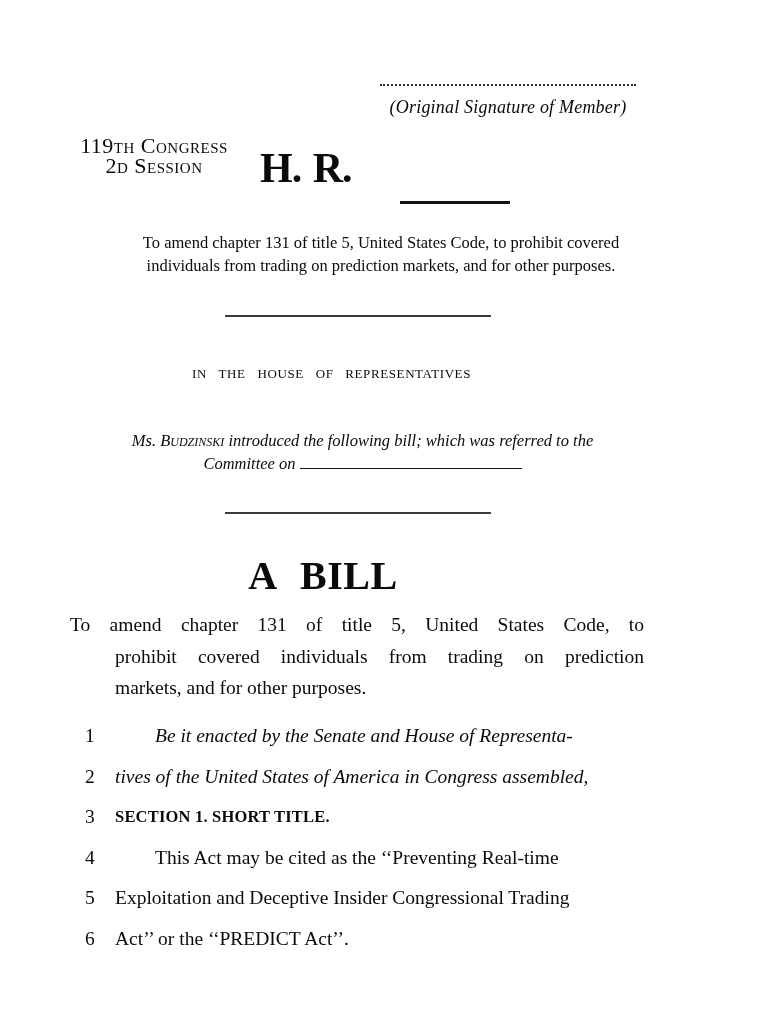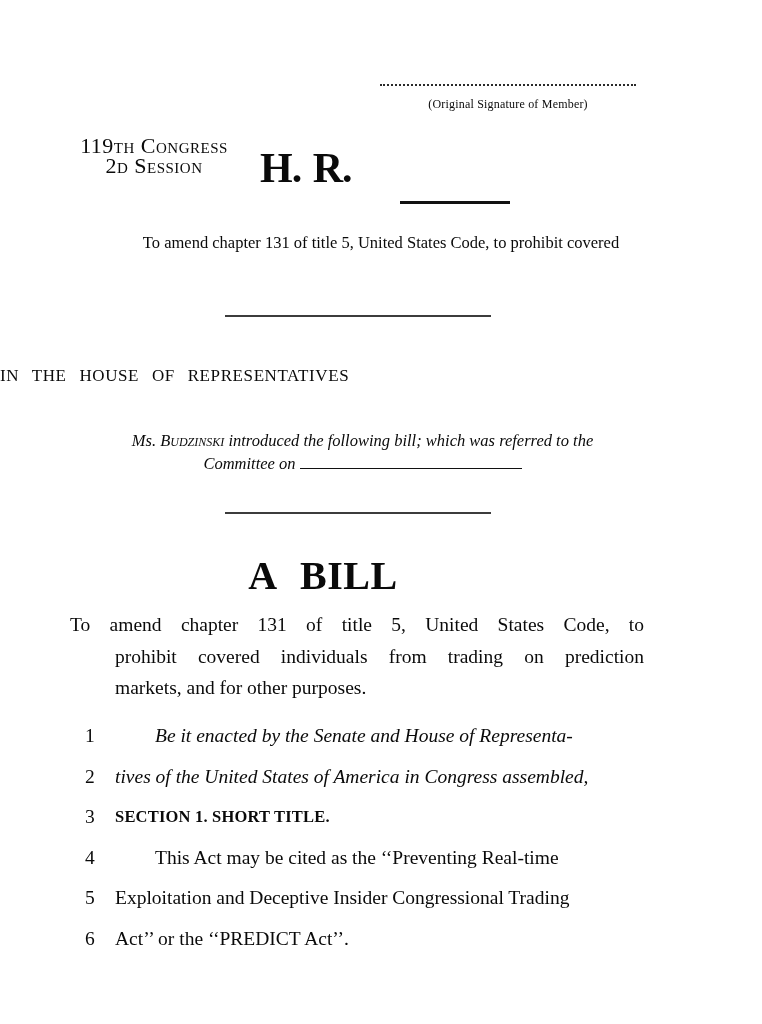--- a/index.html
+++ b/index.html
@@ -14,7 +14,7 @@
   
   .sig-block{position:absolute;left:380px;top:84px;width:256px;text-align:center;}
   .sig-dotline{border-top:2px dotted #2a2a2a;height:0;width:100%;}
-  .sig-caption{margin-top:11px;font-size:12px;letter-spacing:0.2px;}
+  .sig-caption{margin-top:11px;font-size:18px;letter-spacing:0.2px;font-style:italic;}
   
   .congress-block{position:absolute;left:68px;top:136px;width:172px;text-align:center;
     font-size:22px;font-variant:small-caps;letter-spacing:0.5px;line-height:20px;}

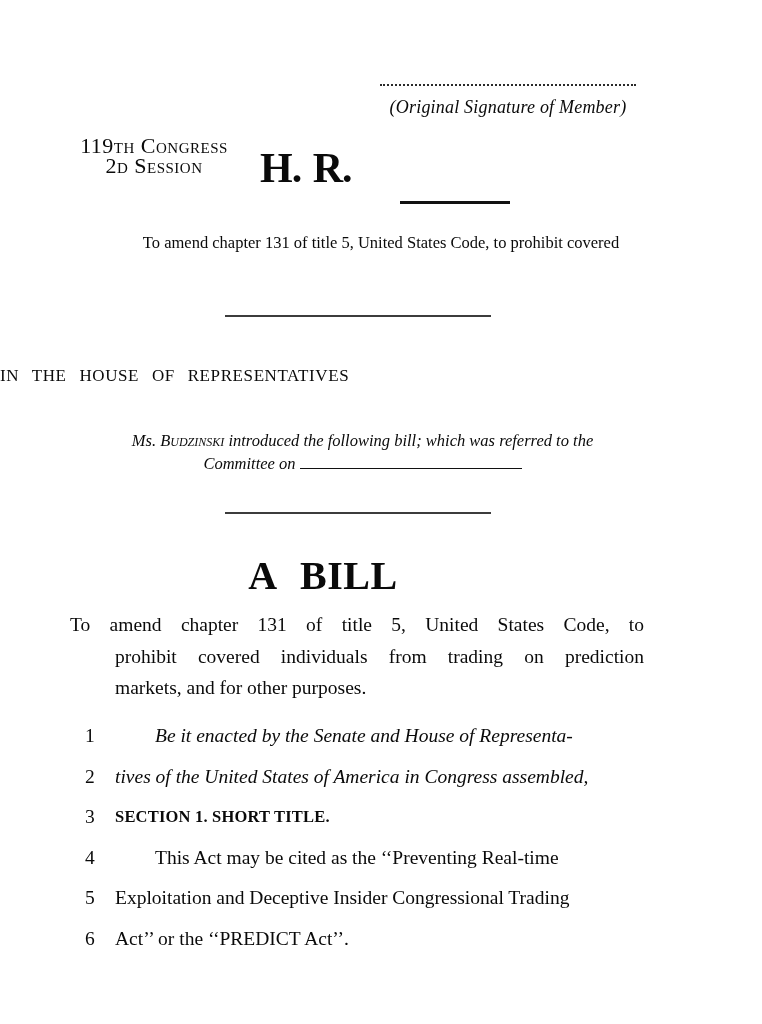--- a/index.html
+++ b/index.html
@@ -75,6 +75,7 @@
 
   <div class="preamble">
       <div>To amend chapter 131 of title 5, United States Code, to prohibit covered</div>
+      <div>individuals from trading on prediction markets, and for other purposes.</div>
     </div>
 
   <div class="rule rule1"></div>

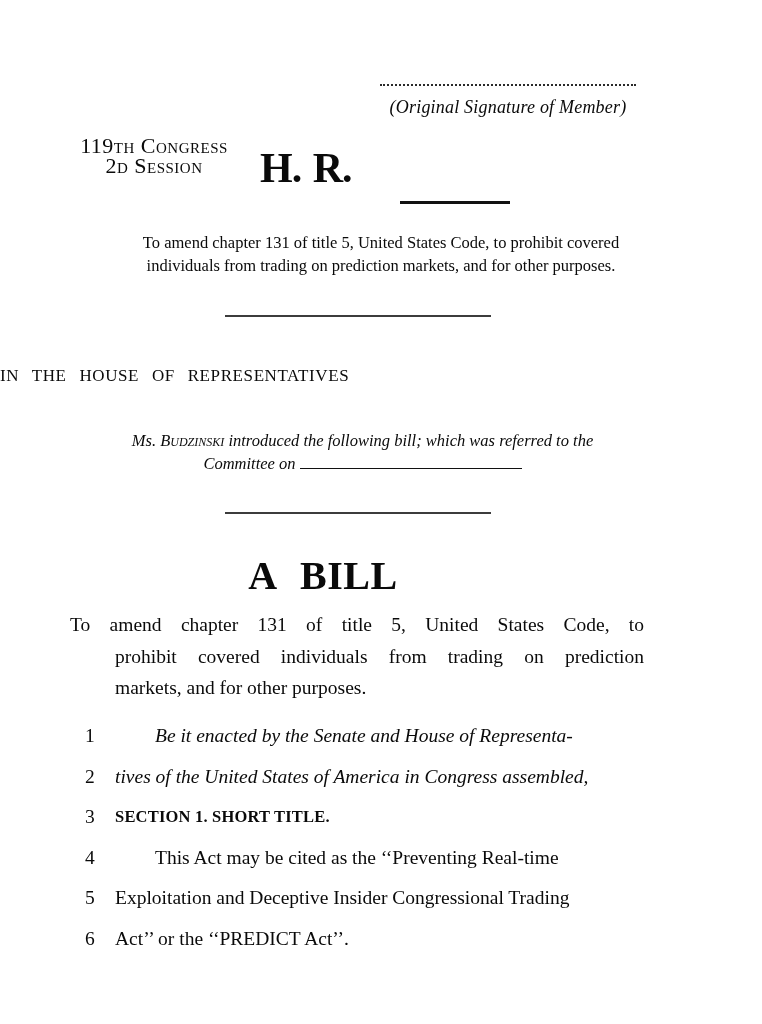--- a/index.html
+++ b/index.html
@@ -29,8 +29,8 @@
   .rule1{top:315px;}
   .rule2{top:512px;}
   
-  .chamber{position:absolute;left:0;top:366px;width:663px;
-    font-size:17px;letter-spacing:0.6px;word-spacing:8px;}
+  .chamber{position:absolute;left:0;top:366px;width:663px;text-align:center;
+    font-size:13px;letter-spacing:0.6px;word-spacing:8px;}
   
   .intro{position:absolute;left:75px;top:429px;width:575px;text-align:center;
     font-size:16.5px;line-height:23px;font-style:italic;}

